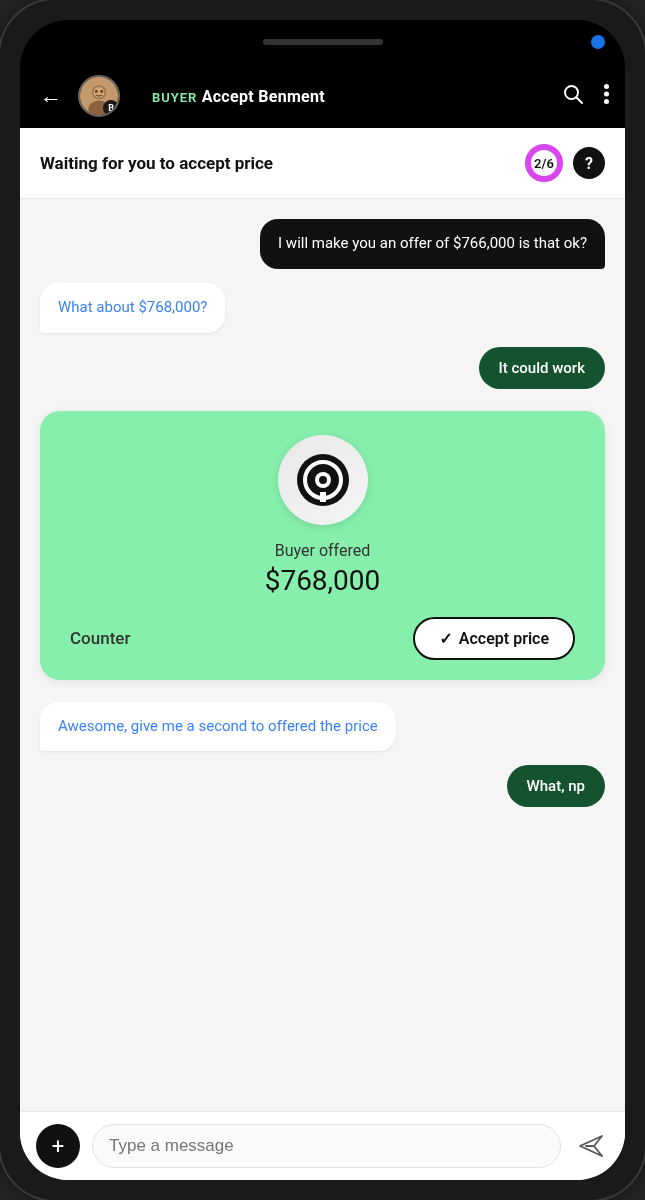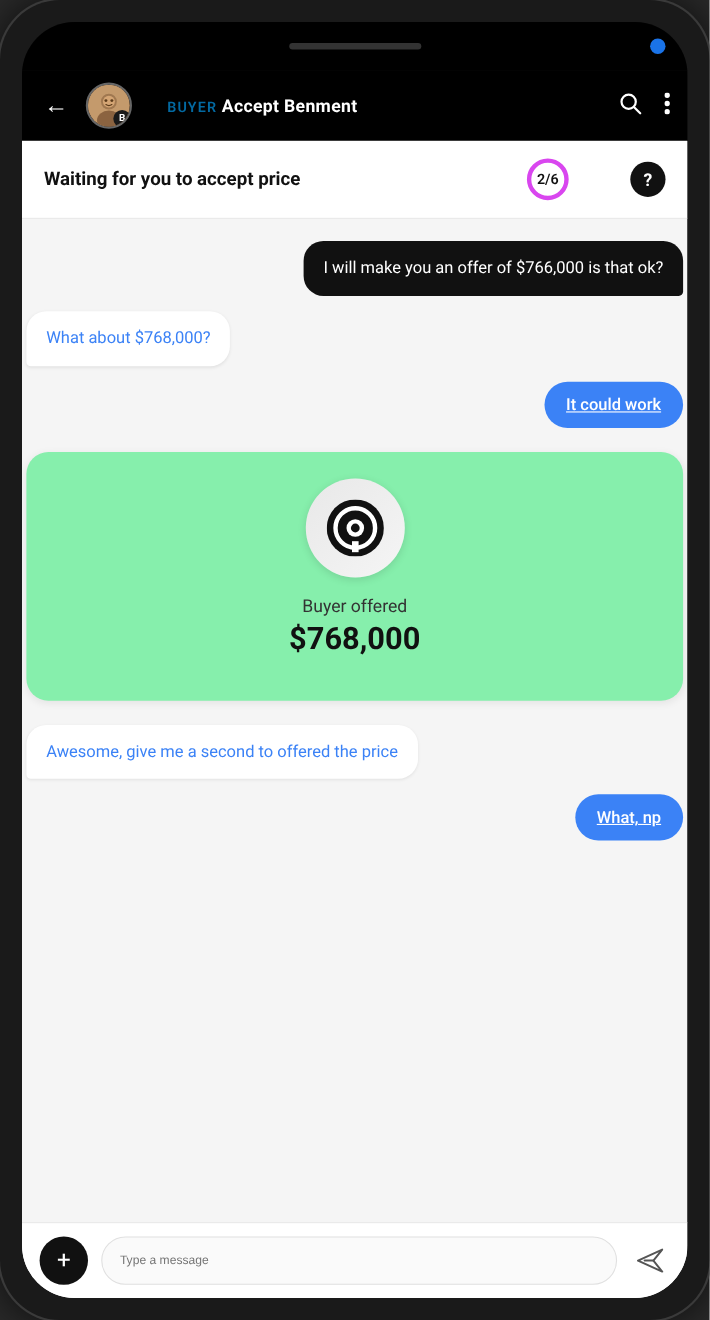--- a/index.html
+++ b/index.html
@@ -390,7 +390,7 @@
       </div>
       <div class="nav-title">
         <div class="nav-title-text">
-          <span style="color:#0369a1; font-size:13px; font-weight:600; letter-spacing:1px;padding-left:20px;">BUYER</span>
+          <span style="color:#86efac; font-size:13px; font-weight:600; letter-spacing:1px;padding-left:20px;">BUYER</span>
           <span> </span><span>Accept Benment</span>
         </div>
       </div>

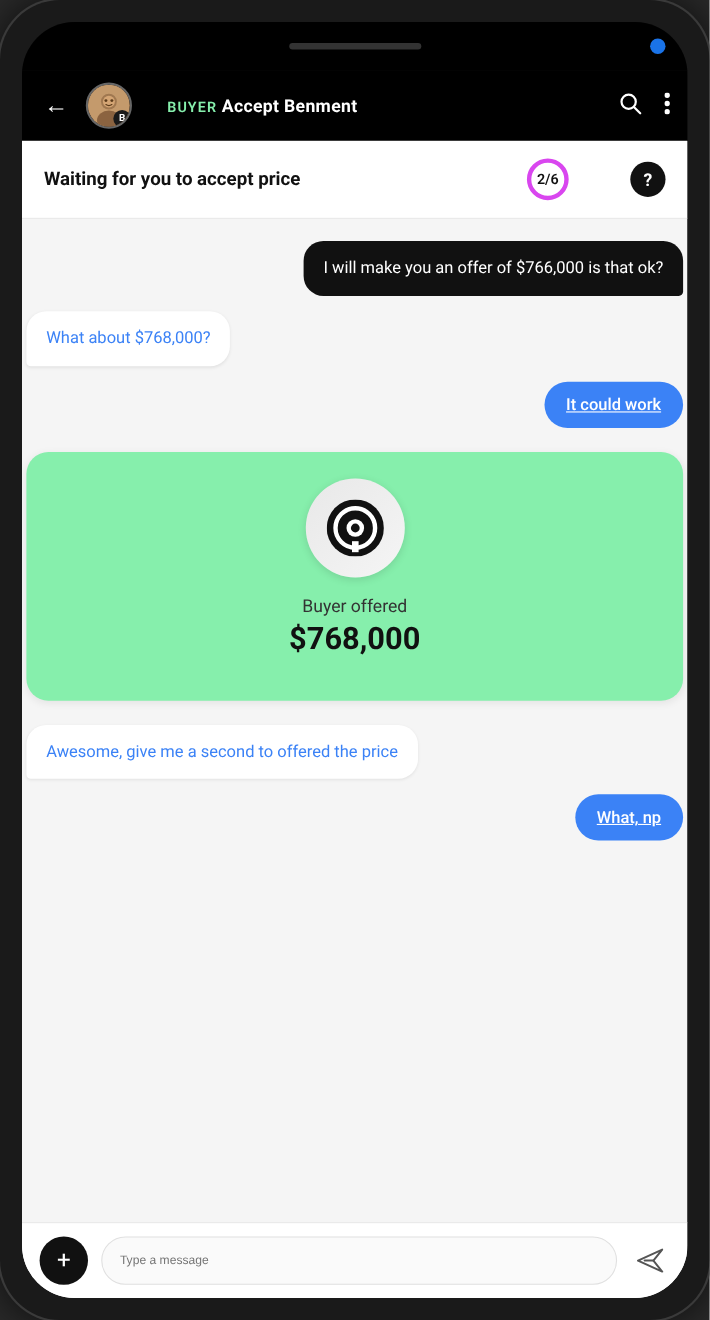--- a/index.html
+++ b/index.html
@@ -159,7 +159,6 @@
       align-items: center;
       justify-content: space-between;
       border-bottom: 1px solid #e8e8e8;
-      gap: 46px;
     }
 
     .status-title {

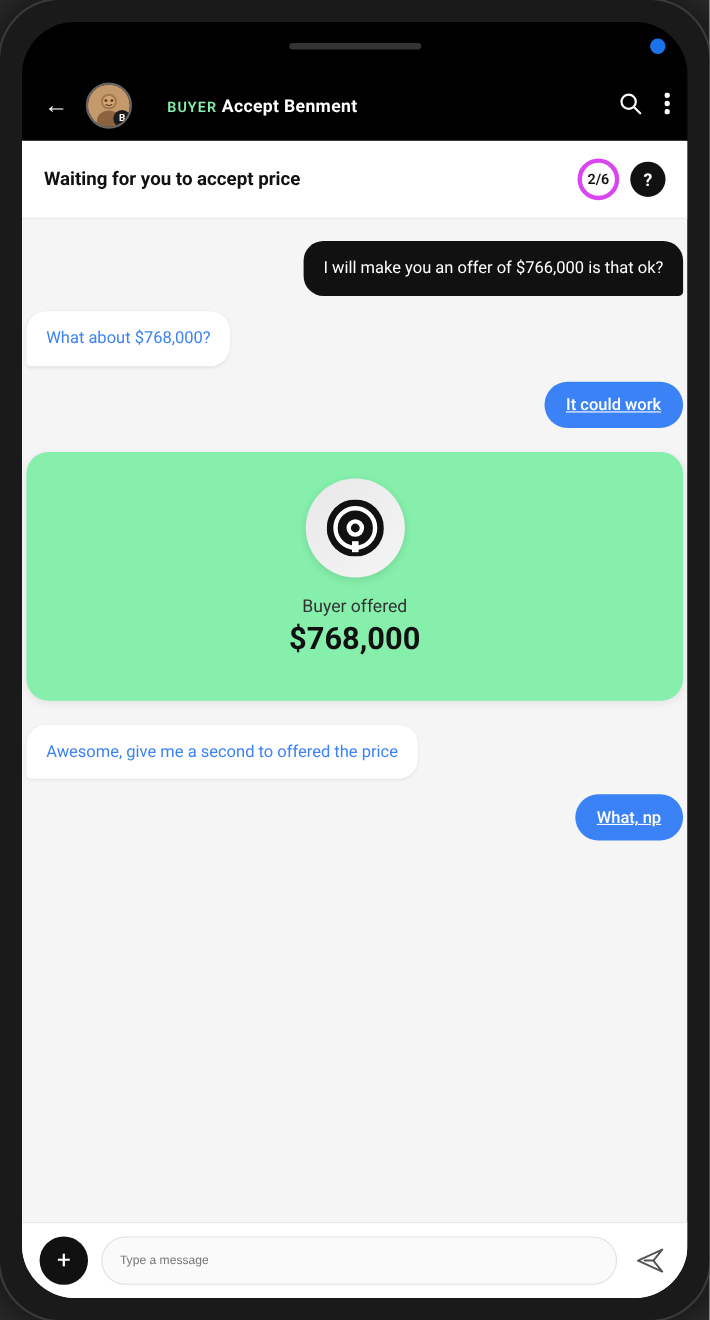--- a/index.html
+++ b/index.html
@@ -172,7 +172,7 @@
       width: 38px;
       height: 38px;
       border-radius: 50%;
-      border: 4px solid #d946ef;
+      border: 6px solid #d946ef;
       display: flex;
       align-items: center;
       justify-content: center;

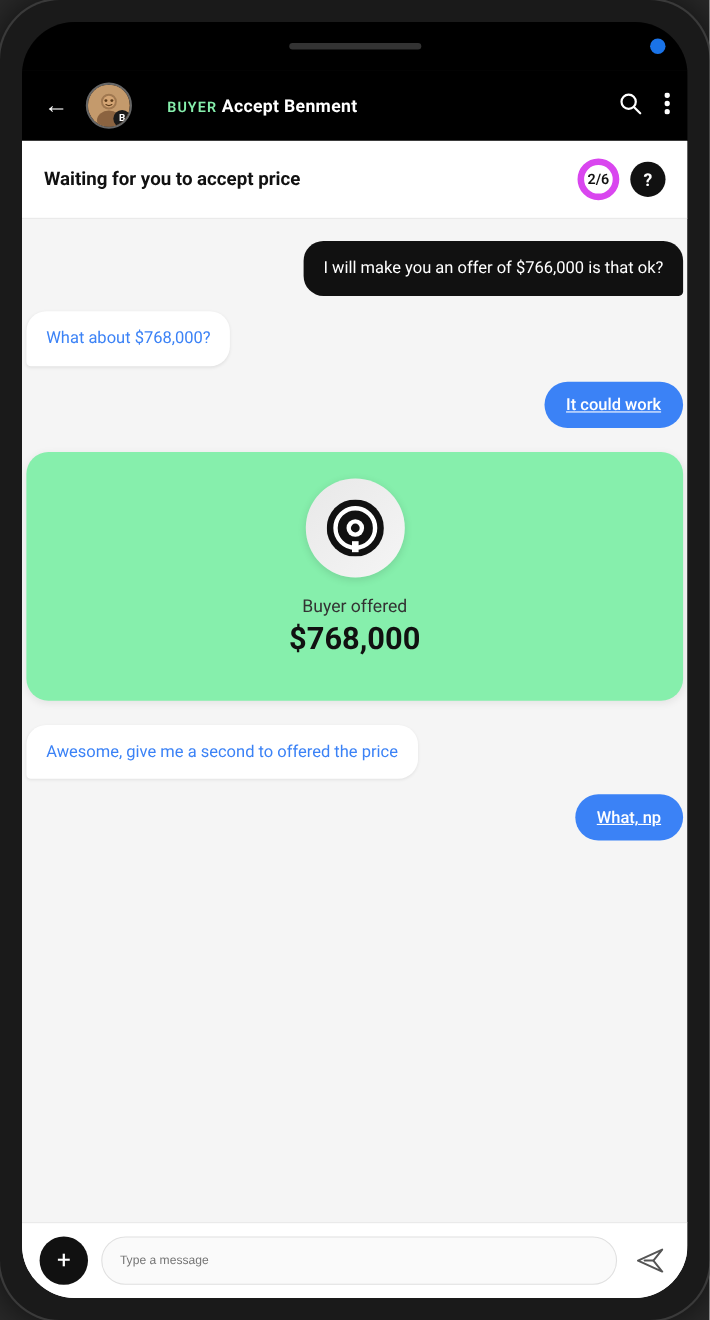--- a/index.html
+++ b/index.html
@@ -200,7 +200,7 @@
     
     .messages-area {
       flex: 1;
-      padding: 20px 4px;
+      padding: 20px 20px;
       overflow-y: auto;
       display: flex;
       flex-direction: column;

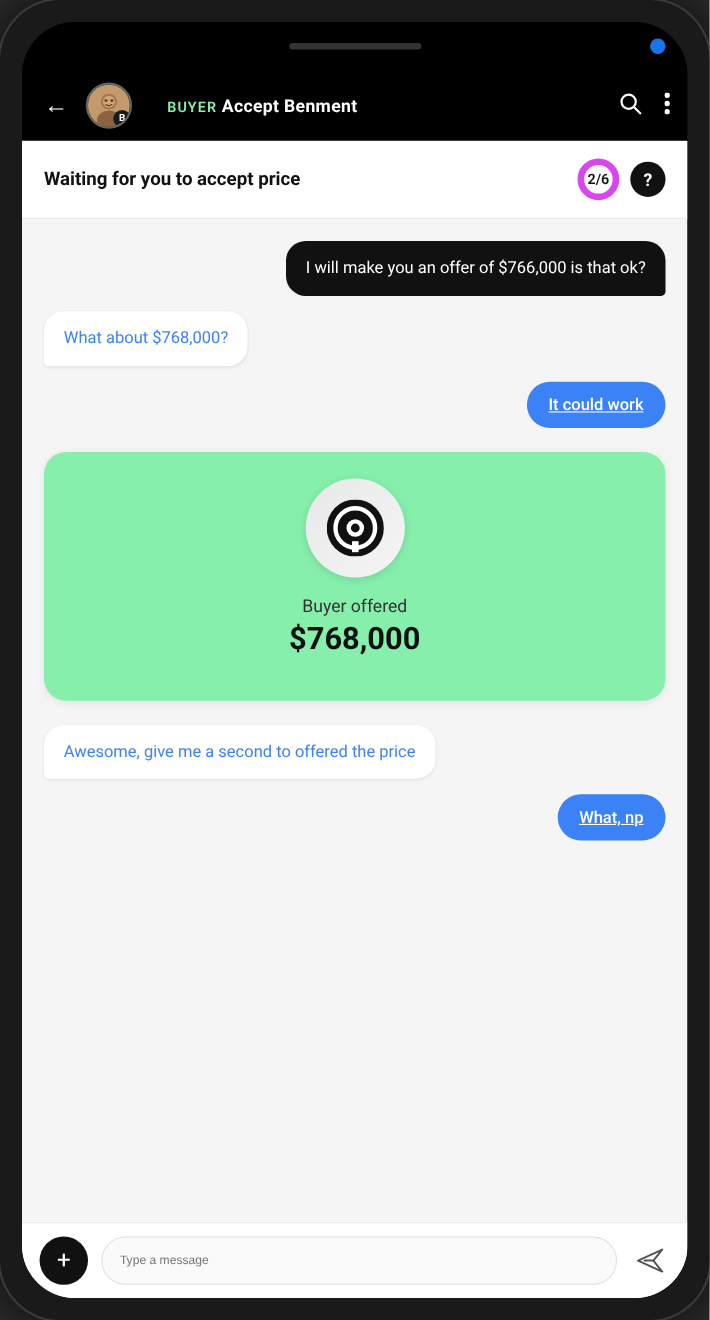--- a/index.html
+++ b/index.html
@@ -232,13 +232,12 @@
 
     .message-right-small {
       align-self: flex-end;
-      background: #3b82f6;
+      background: #14532d;
       color: white;
       padding: 12px 20px;
       border-radius: 22px;
       font-size: 15px;
       font-weight: 500;
-      text-decoration: underline;
     }
 
     

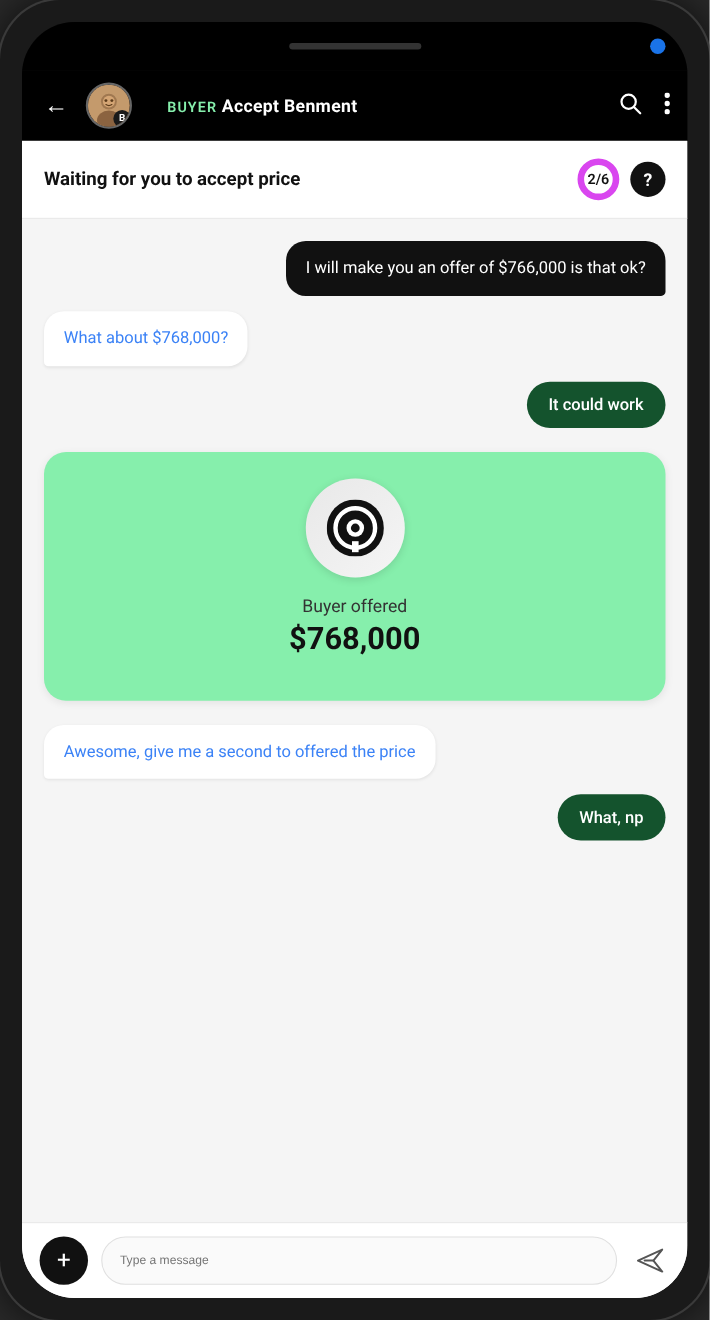--- a/index.html
+++ b/index.html
@@ -272,7 +272,7 @@
 
     .offer-amount {
       font-size: 28px;
-      font-weight: 700;
+      font-weight: 400;
       color: #111;
       margin-bottom: 20px;
     }

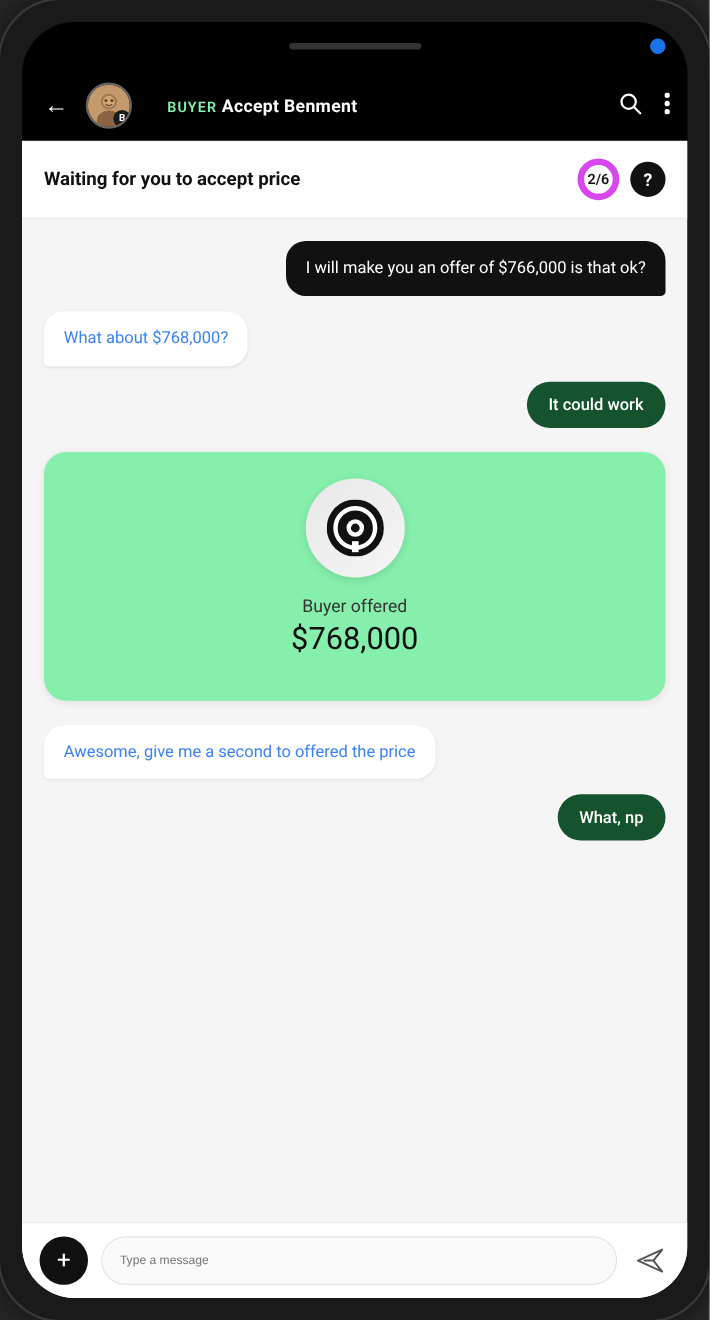--- a/index.html
+++ b/index.html
@@ -449,6 +449,13 @@
           </div>
           <div class="offer-label">Buyer offered</div>
           <div class="offer-amount">$768,000</div>
+          <div class="offer-actions">
+            <div class="counter-btn">Counter</div>
+            <div class="accept-btn">
+              <span>✓</span>
+              <span>Accept price</span>
+            </div>
+          </div>
         </div>
 
         <div class="message-bubble message-left">Awesome, give me a second to offered the price</div>

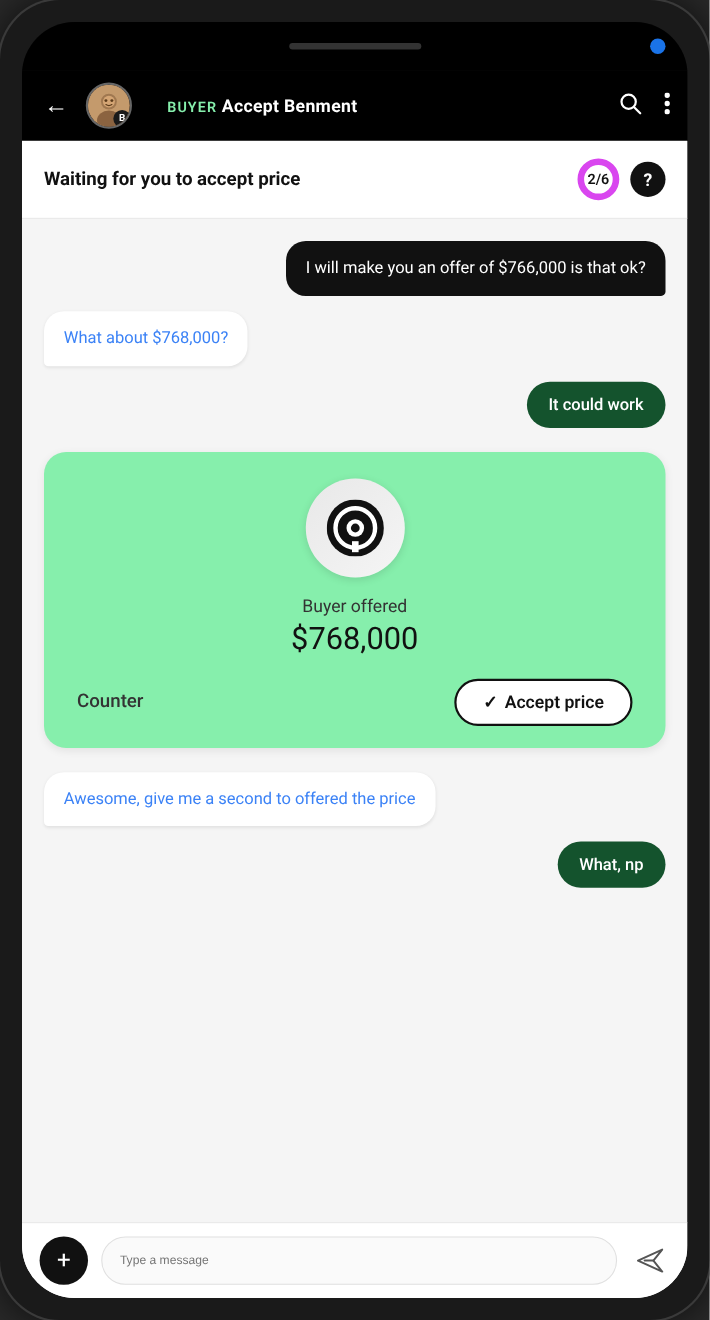--- a/index.html
+++ b/index.html
@@ -336,7 +336,7 @@
       border: 1px solid #e0e0e0;
       border-radius: 22px;
       padding: 0 16px;
-      font-size: 11px;
+      font-size: 17px;
       color: #999;
       background: #fafafa;
       outline: none;

